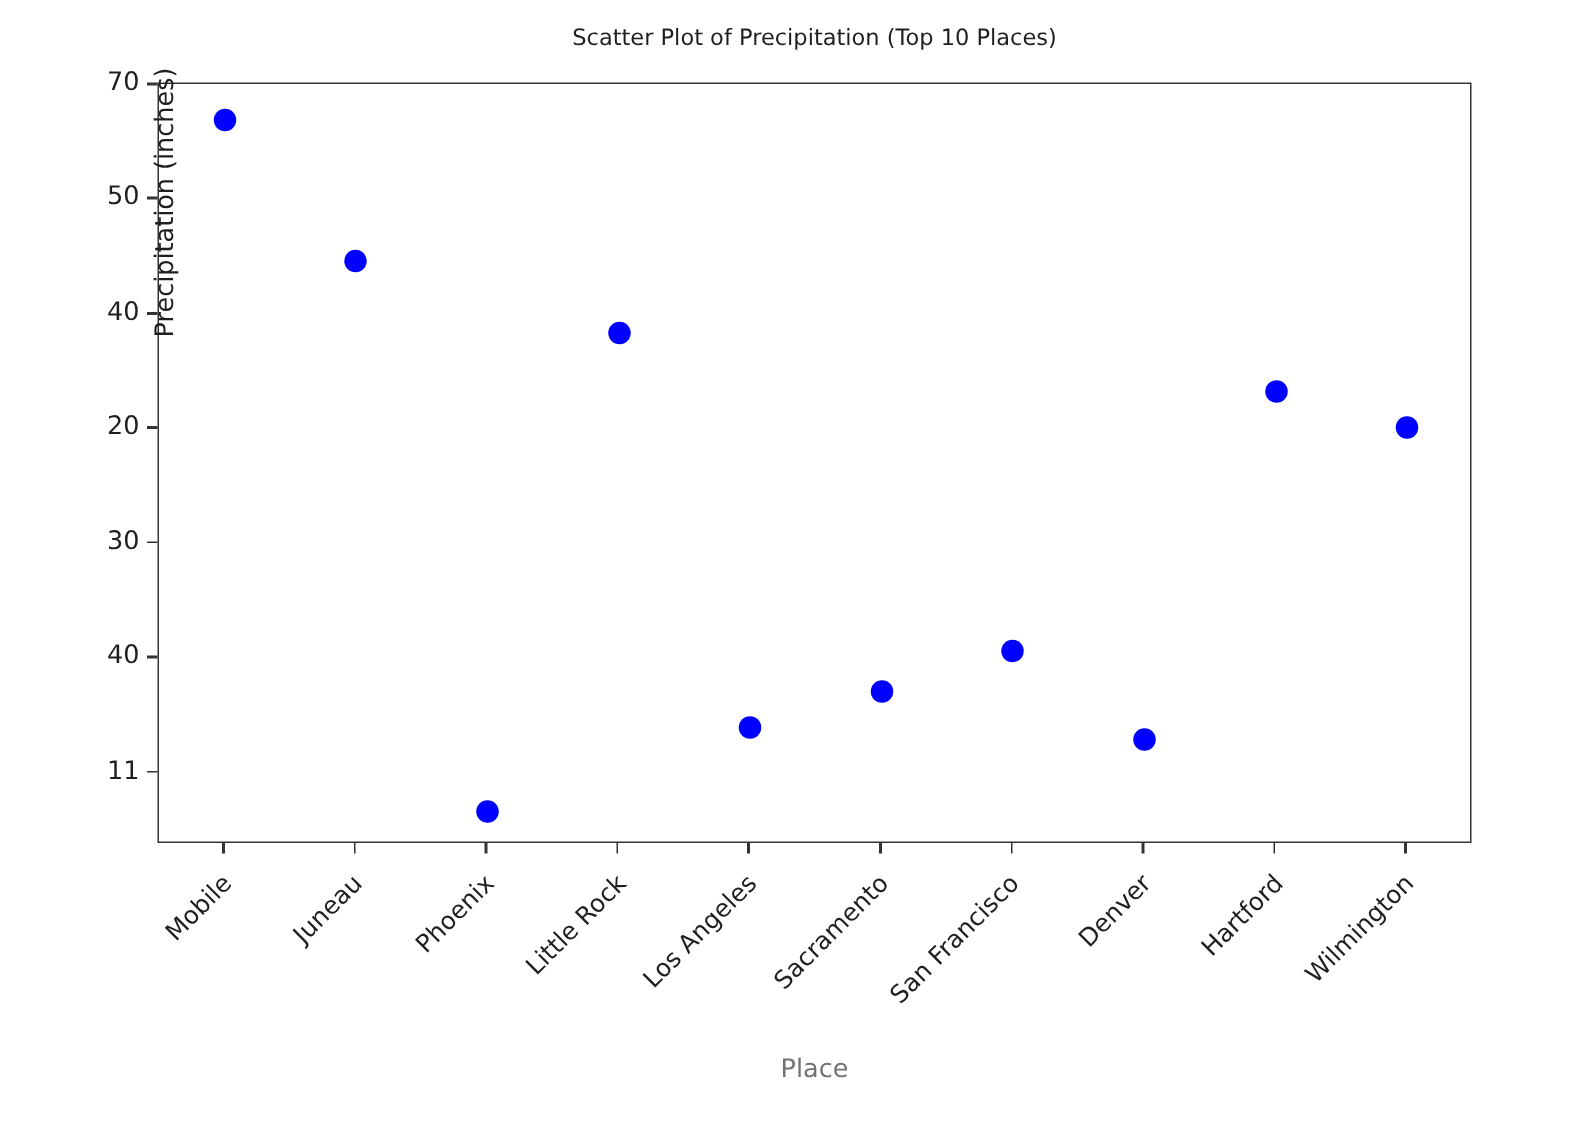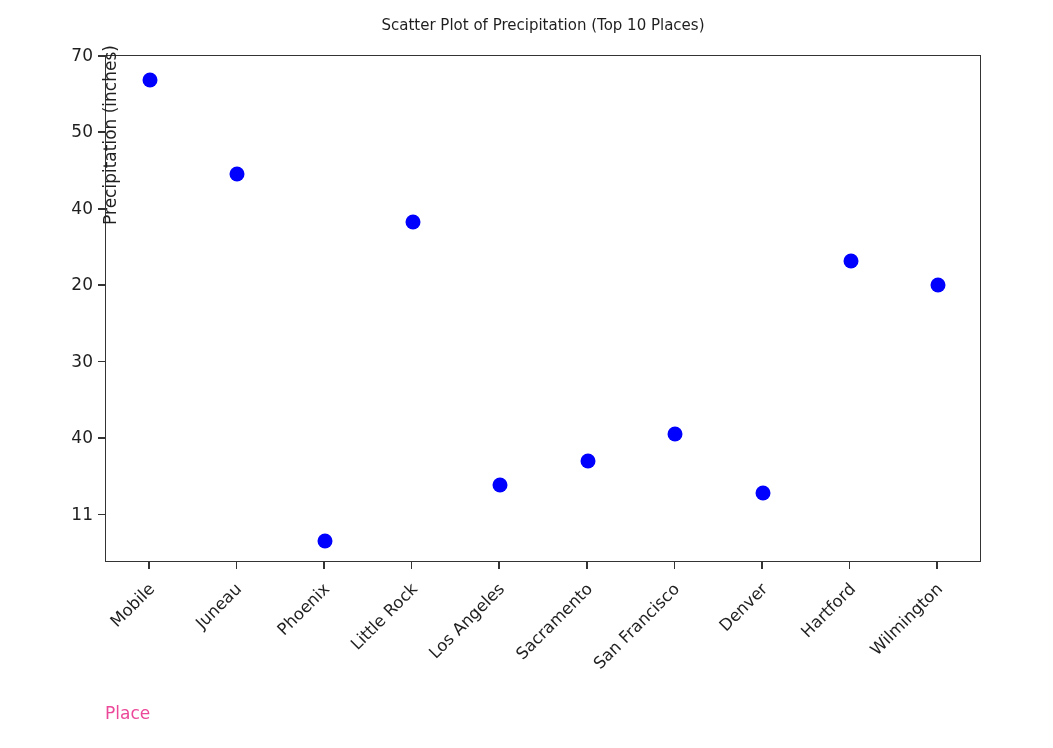--- a/index.html
+++ b/index.html
@@ -140,8 +140,9 @@
     left: 105px;
     top: 703px;
     width: 876px;
+    text-align: center;
     font-size: 17px;
-    color: #ec4899;
+    color: #737373;
     white-space: nowrap;
   }
 </style>

